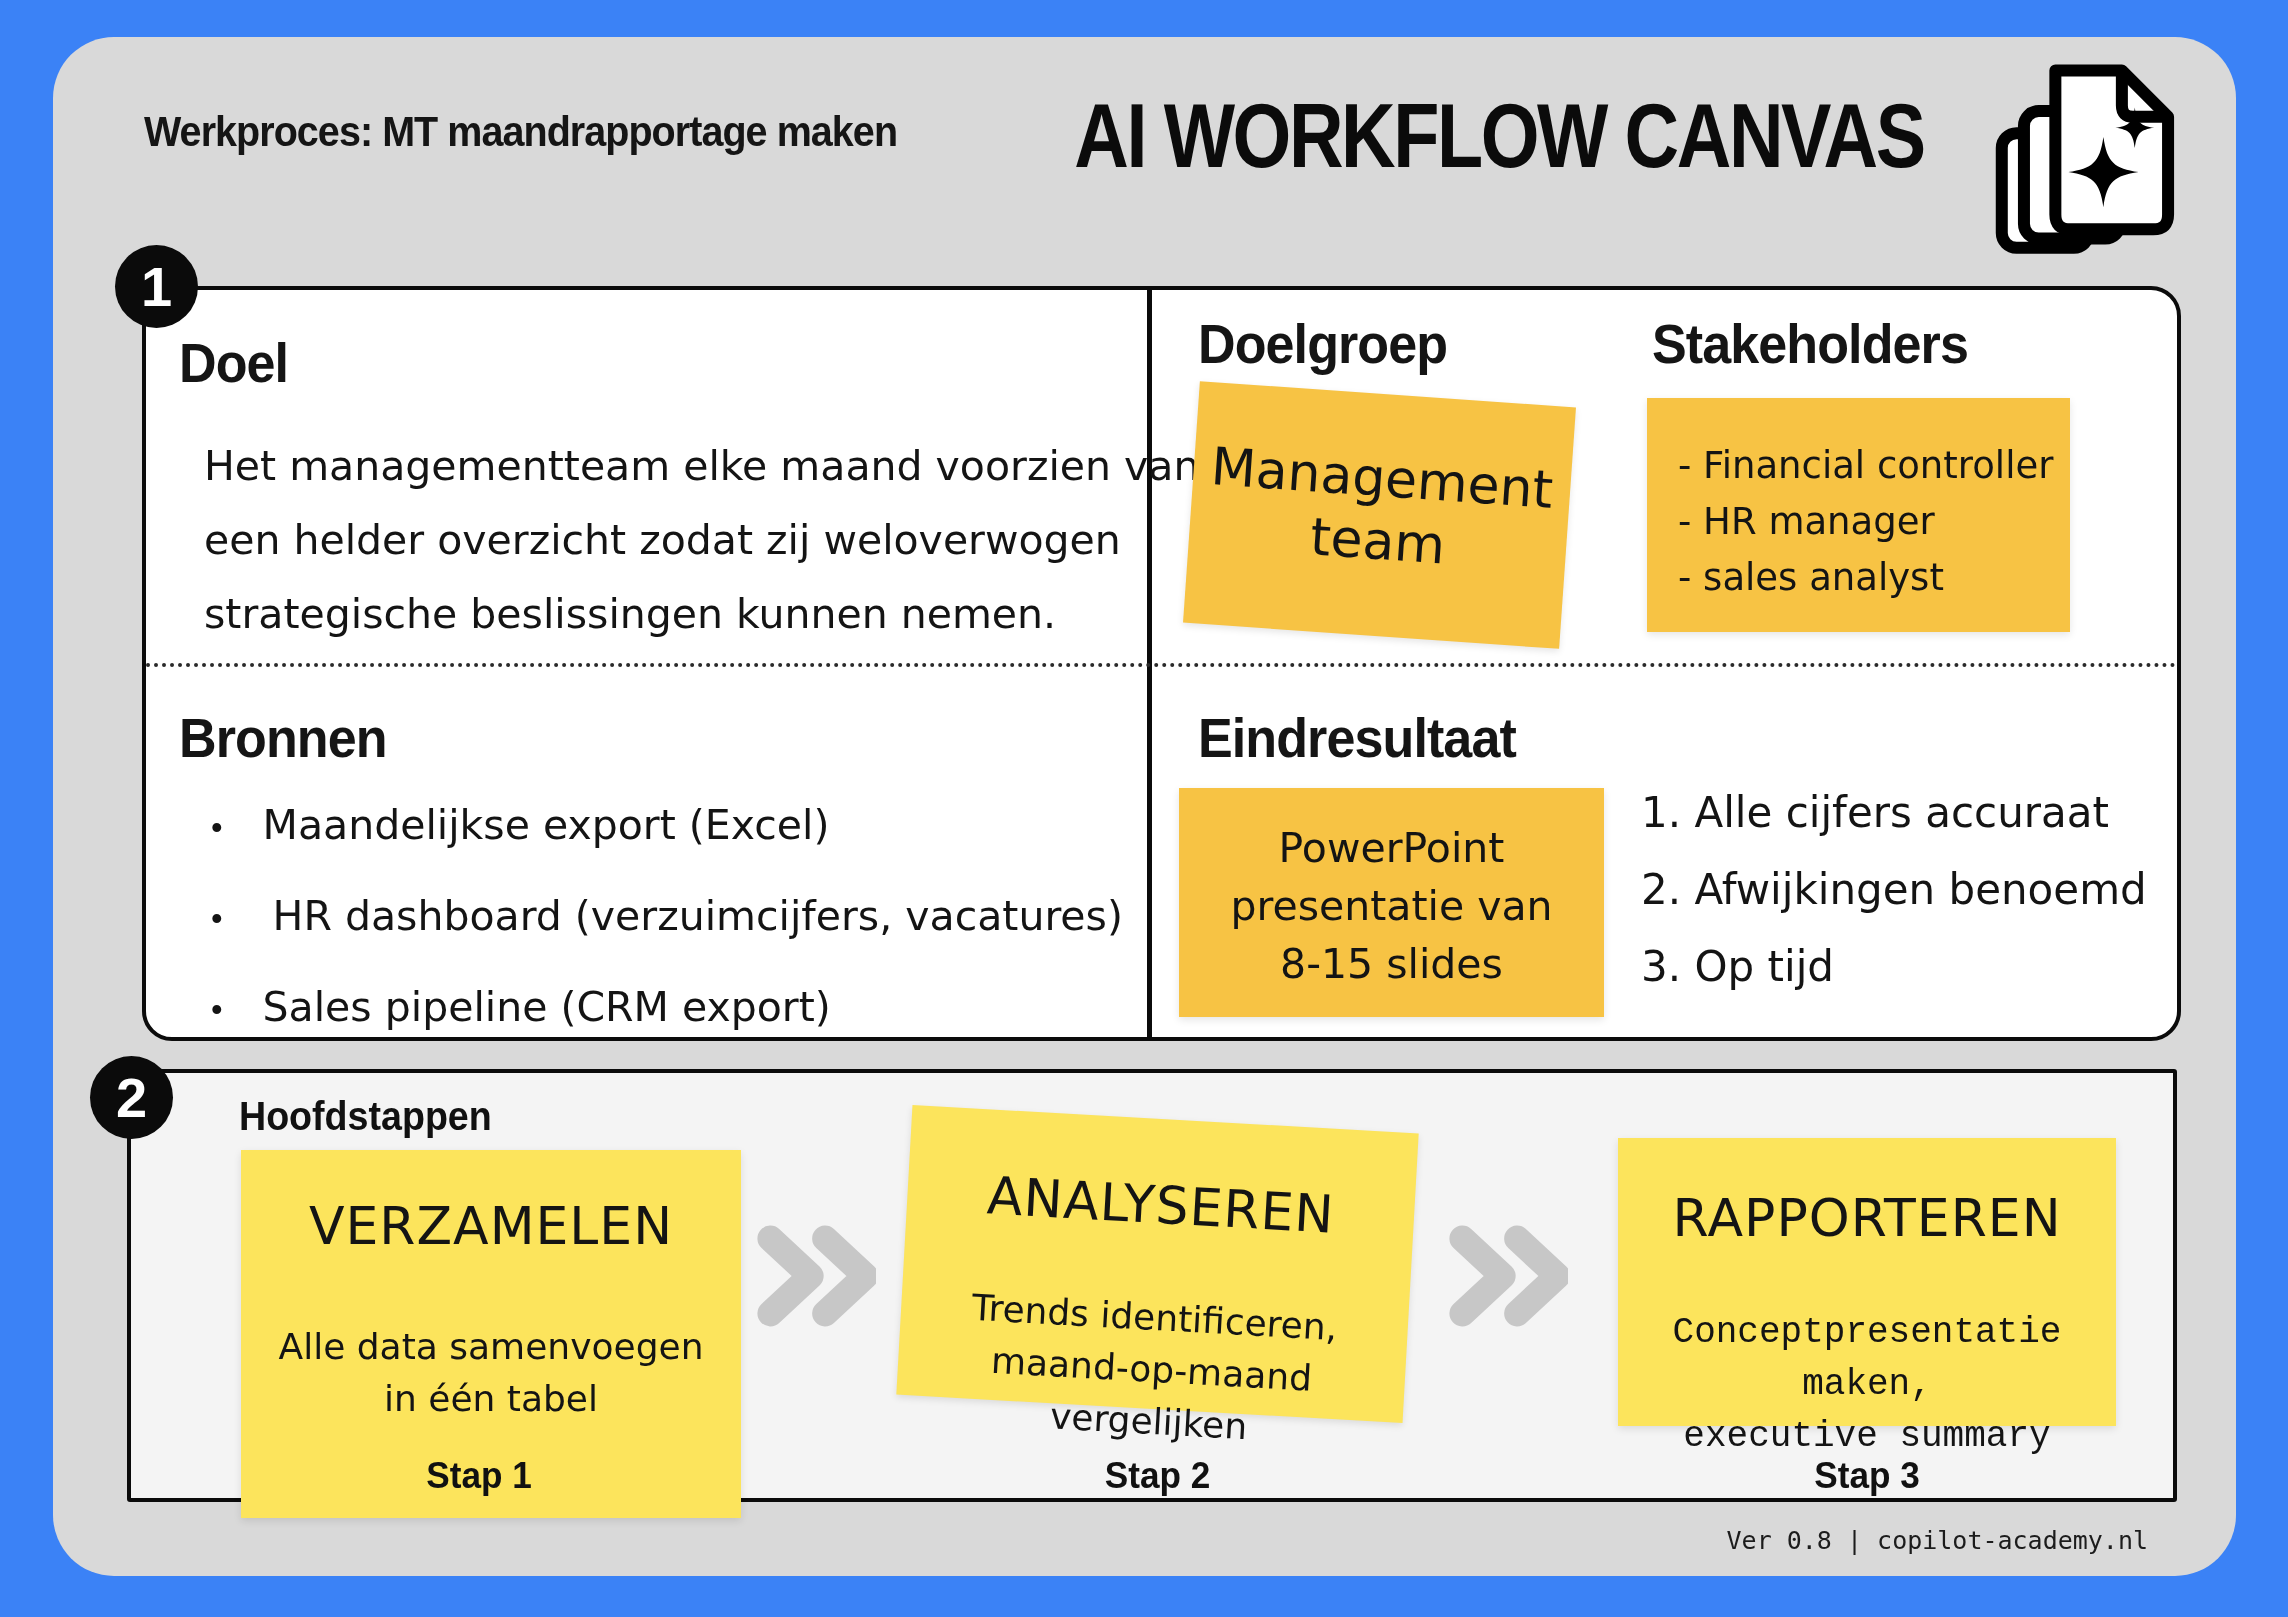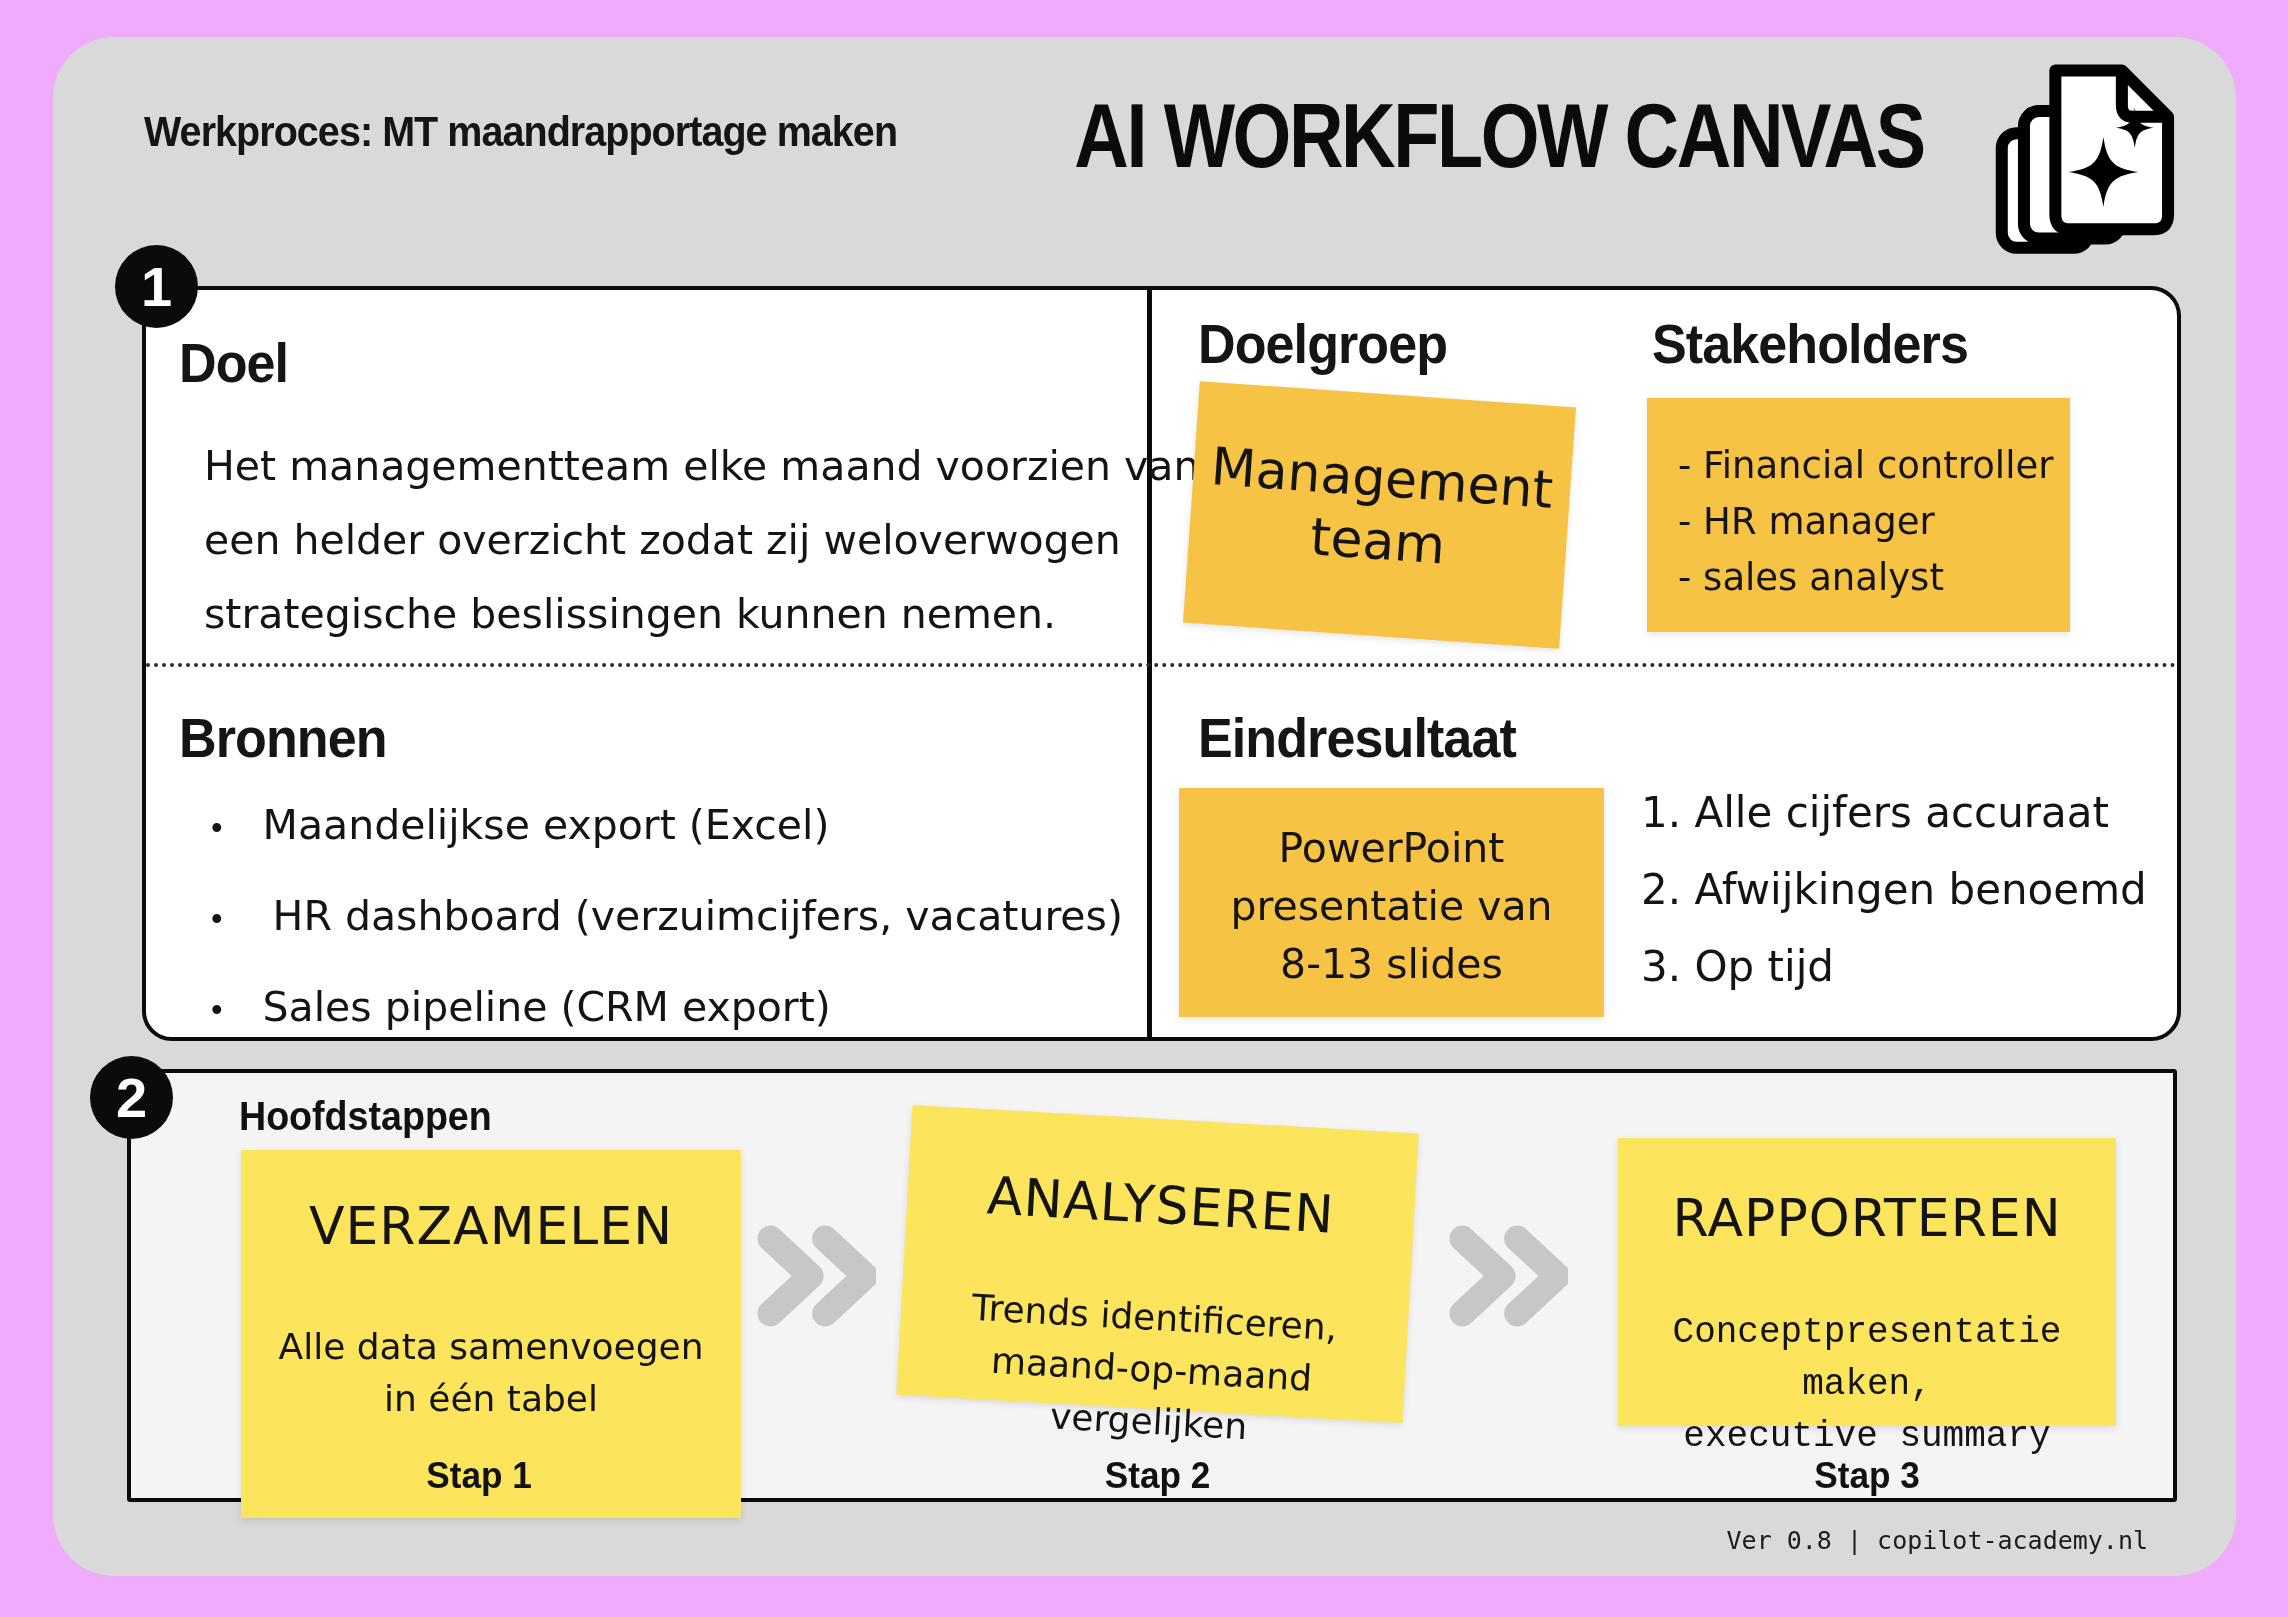--- a/index.html
+++ b/index.html
@@ -3,7 +3,7 @@
 <meta charset="utf-8">
 <style>
   html,body{margin:0;padding:0;background:#ffffff;}
-  .stage{position:relative;width:2288px;height:1618px;background:#f0abfc;overflow:hidden;
+  .stage{position:relative;width:2288px;height:1618px;background:#3b82f6;overflow:hidden;
          font-family:"Liberation Sans",sans-serif;color:#111;}
   .abs{position:absolute;}
   .canvas-bg{left:53px;top:37px;width:2183px;height:1539px;background:#D9D9D9;border-radius:61px;}

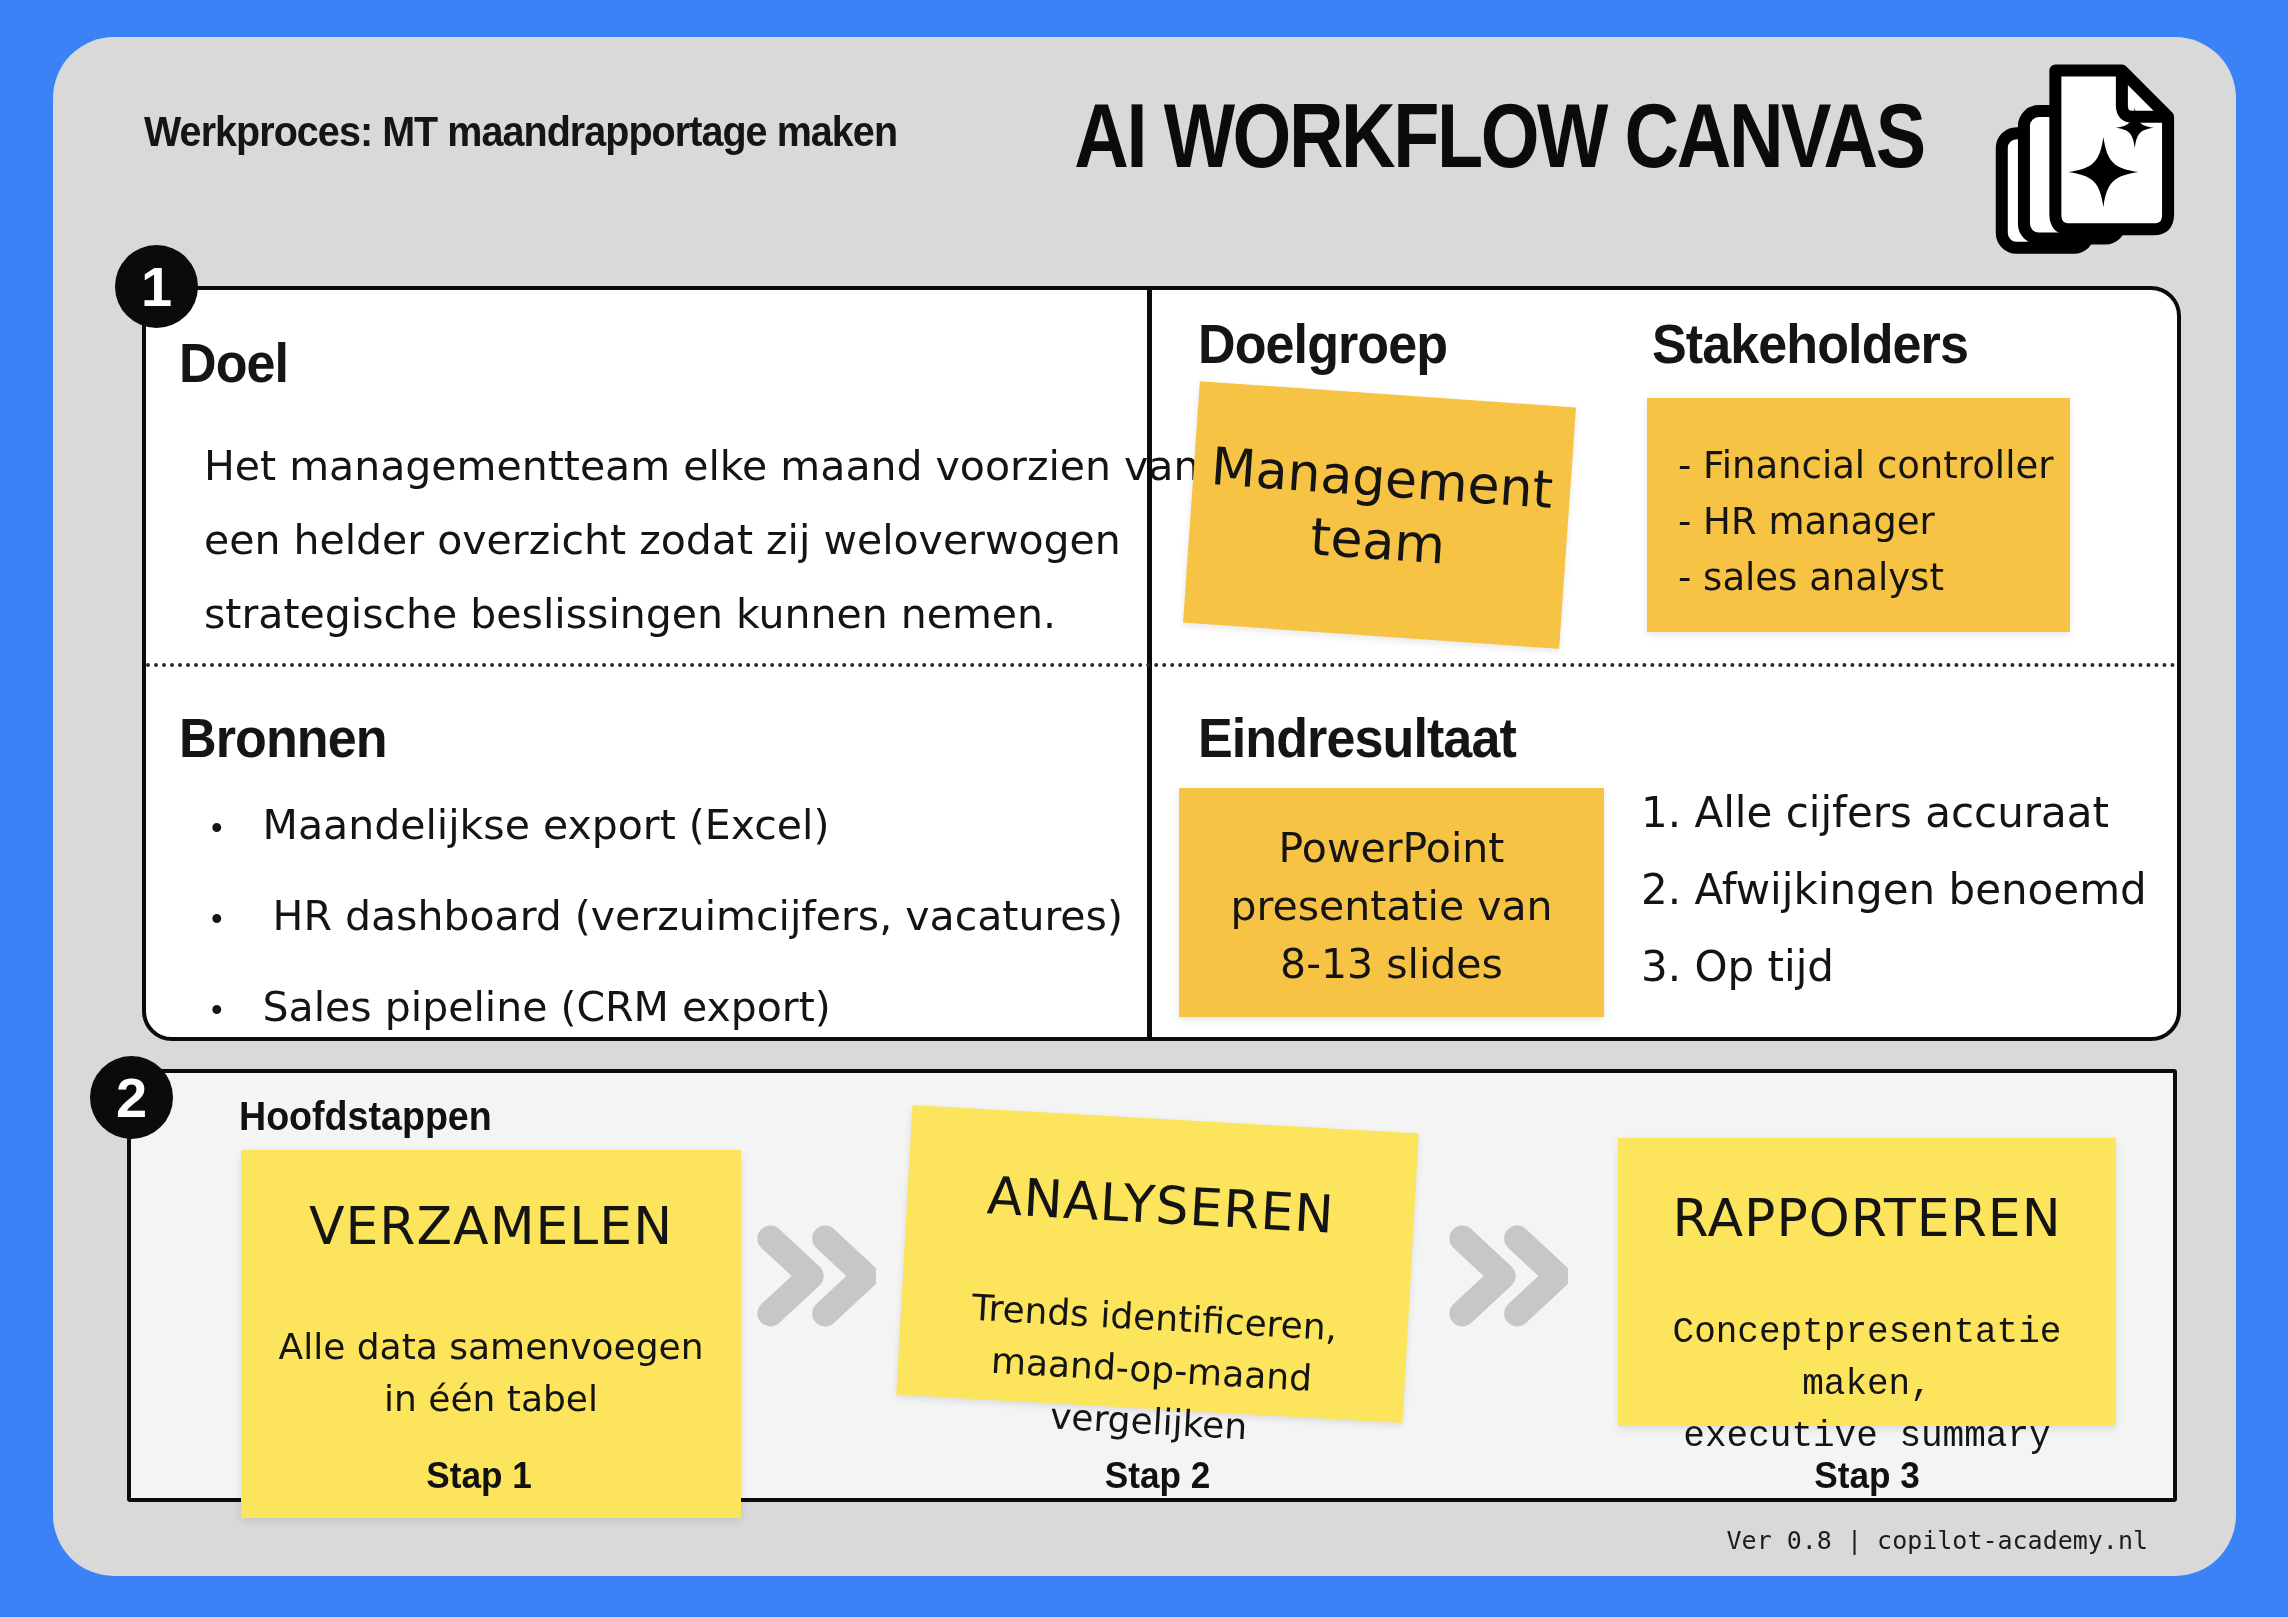--- a/index.html
+++ b/index.html
@@ -106,7 +106,7 @@
       <div class="abs hw pp-text" style="left:0;right:0;top:31px;">
         <div>PowerPoint</div>
         <div>presentatie van</div>
-        <div>8-13 slides</div>
+        <div>8-15 slides</div>
       </div>
     </div>
     <div class="abs hw" style="left:1495px;top:498px;">

